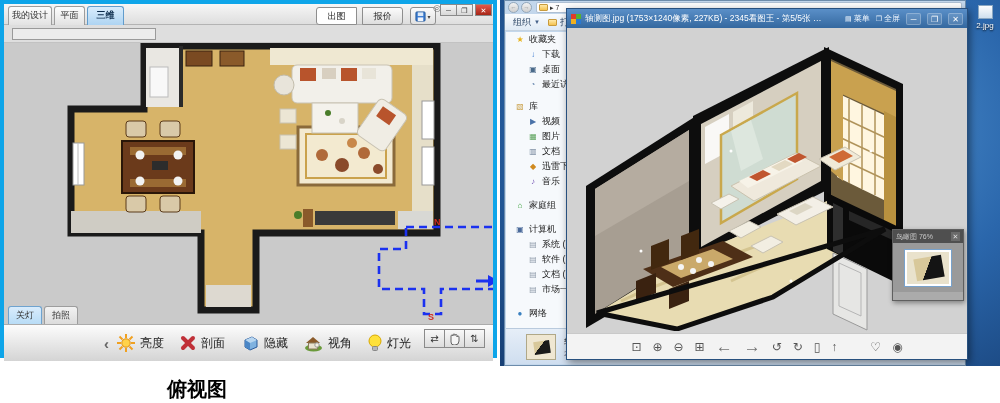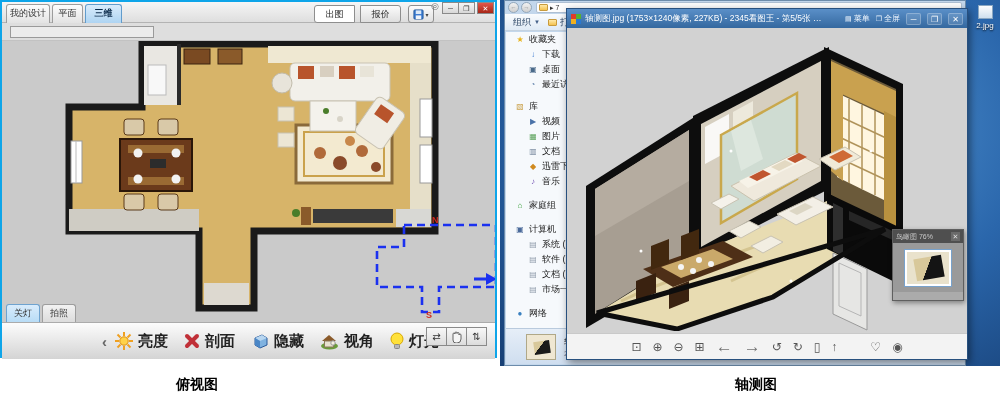--- a/index.html
+++ b/index.html
@@ -8,7 +8,7 @@
 
   
   .shot-left { position:absolute; left:0; top:0; width:500px; height:366px; background:#fff; }
-  .lw { position:absolute; left:0; top:0; width:497px; height:358px; background:#e9e9e9; border:2px solid #0ea5e9; }
+  .lw { position:absolute; left:0; top:0; width:497px; height:358px; background:#e9e9e9; border:4px solid #0ea5e9; }
   .lw-tabbar { position:absolute; left:0; top:0; right:0; height:21px;
     background:linear-gradient(#f6f6f6,#dedede); border-bottom:1px solid #b3b3b3; }
   .ltab { position:absolute; top:2px; height:19px; line-height:17px; text-align:center;

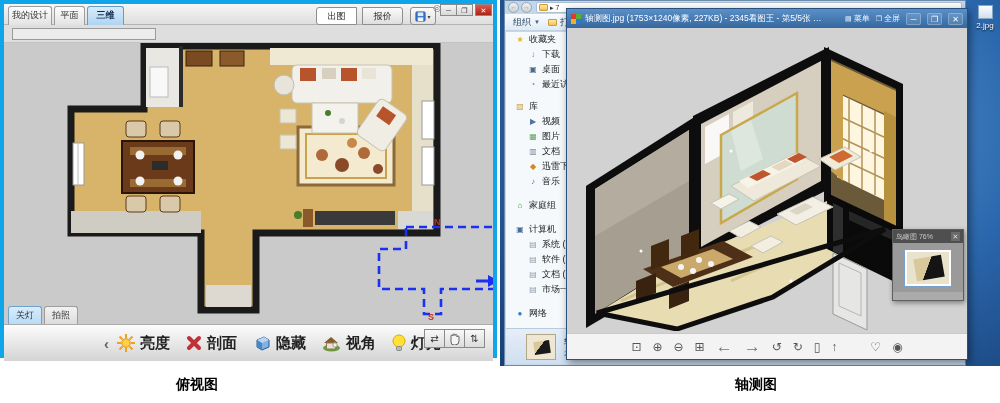--- a/index.html
+++ b/index.html
@@ -38,7 +38,7 @@
   .chev { font-size:15px; color:#666; font-weight:bold; margin:0 8px; }
   .toolitem { display:flex; align-items:center; margin-right:16px; }
   .toolitem svg { margin-right:5px; }
-  .toolitem .tlabel { font-size:15px; font-weight:bold; color:#222; }
+  .toolitem .tlabel { font-size:12px; font-weight:normal; color:#222; }
   .viewctls { position:absolute; right:8px; top:325px; display:flex; }
   .vbtn { width:21px; height:19px; border:1px solid #8a8a8a; margin-left:-1px;
     background:linear-gradient(#f8f8f8,#dcdcdc); display:flex; align-items:center; justify-content:center;

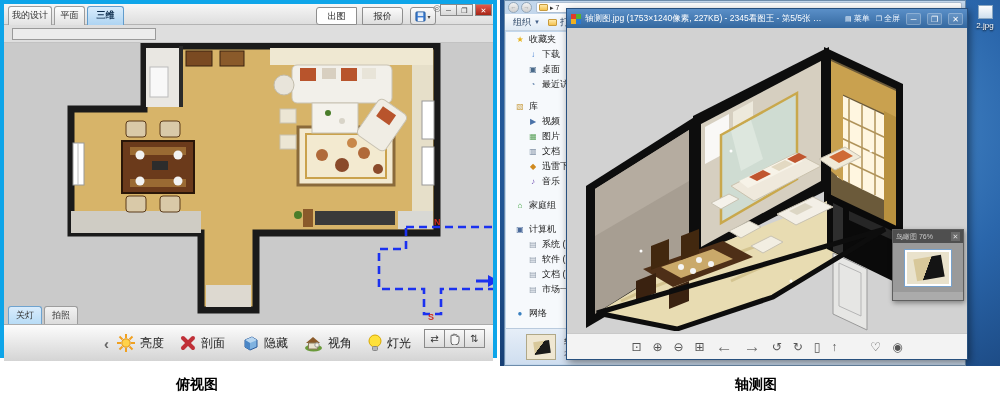--- a/index.html
+++ b/index.html
@@ -114,7 +114,7 @@
 
   
   .captions { position:absolute; left:0; top:366px; width:1000px; height:37px; background:#fff; }
-  .cap { position:absolute; top:10px; width:120px; text-align:center; font-size:14px; font-weight:bold; color:#000; }
+  .cap { position:absolute; top:10px; width:120px; text-align:center; font-size:20px; font-weight:bold; color:#000; }
 </style>
 </head>
 <body>

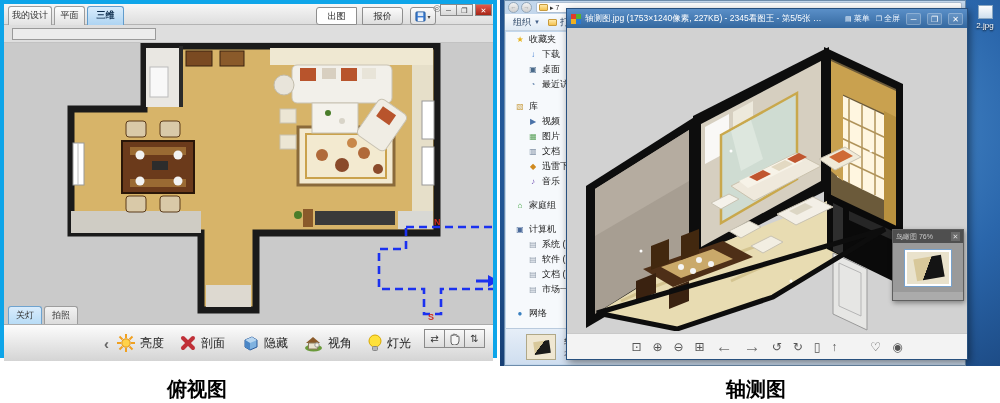--- a/index.html
+++ b/index.html
@@ -513,7 +513,6 @@
 
   <div class="captions">
     <div class="cap" style="left:137px;">俯视图</div>
-    <div class="cap" style="left:696px;">轴测图</div>
   </div>
 
 </div>

